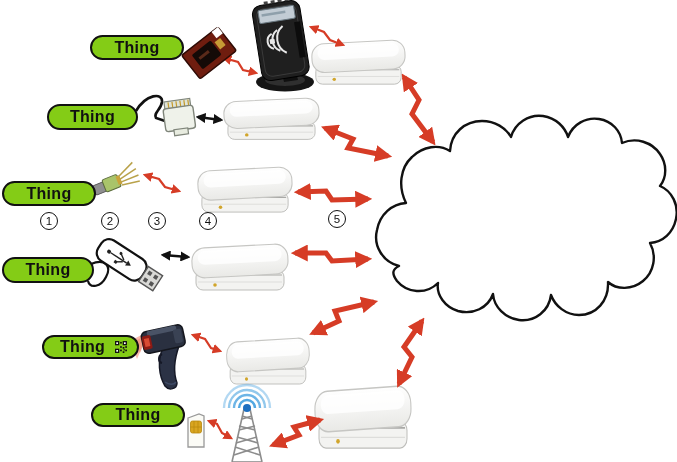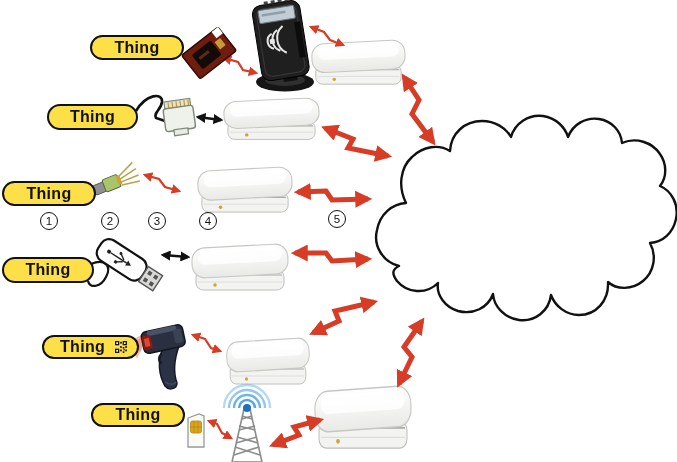--- a/index.html
+++ b/index.html
@@ -10,7 +10,7 @@
   .stage svg.layer{position:absolute;left:0;top:0;}
   .pill{
     position:absolute;box-sizing:border-box;
-    border:2px solid #111;border-radius:999px;background:#fde047;
+    border:2px solid #111;border-radius:999px;background:#84cc16;
     display:flex;align-items:center;justify-content:center;
     font-size:16px;font-weight:600;color:#111;letter-spacing:.3px;
     z-index:5;

